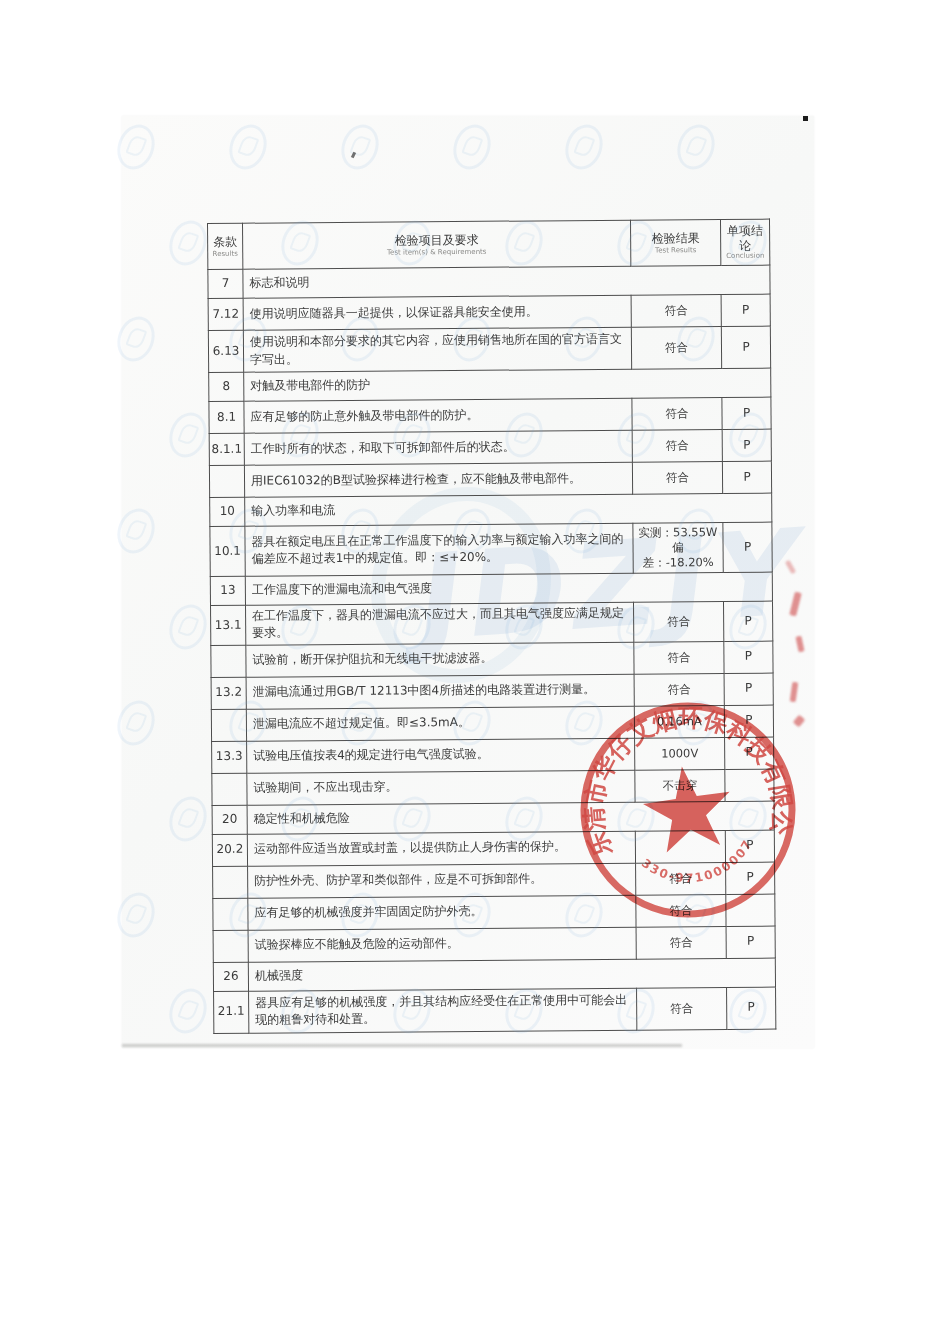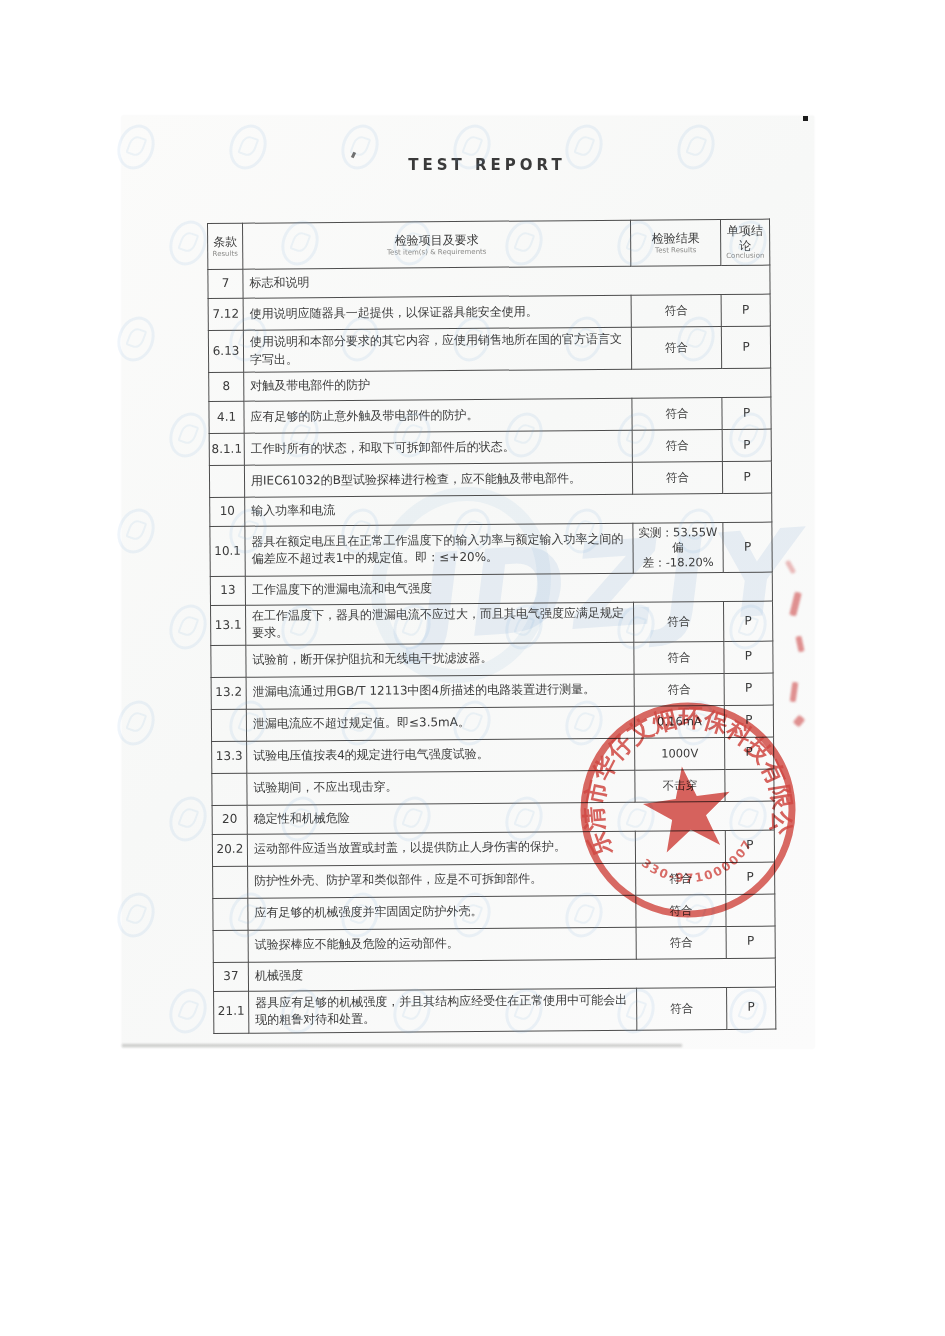--- a/index.html
+++ b/index.html
@@ -63,7 +63,6 @@
     <div class="big-wm">JDZJY</div>
 
     <div id="title-block">
-      <div id="title-en">TEST REPORT</div>
     </div>
 
 

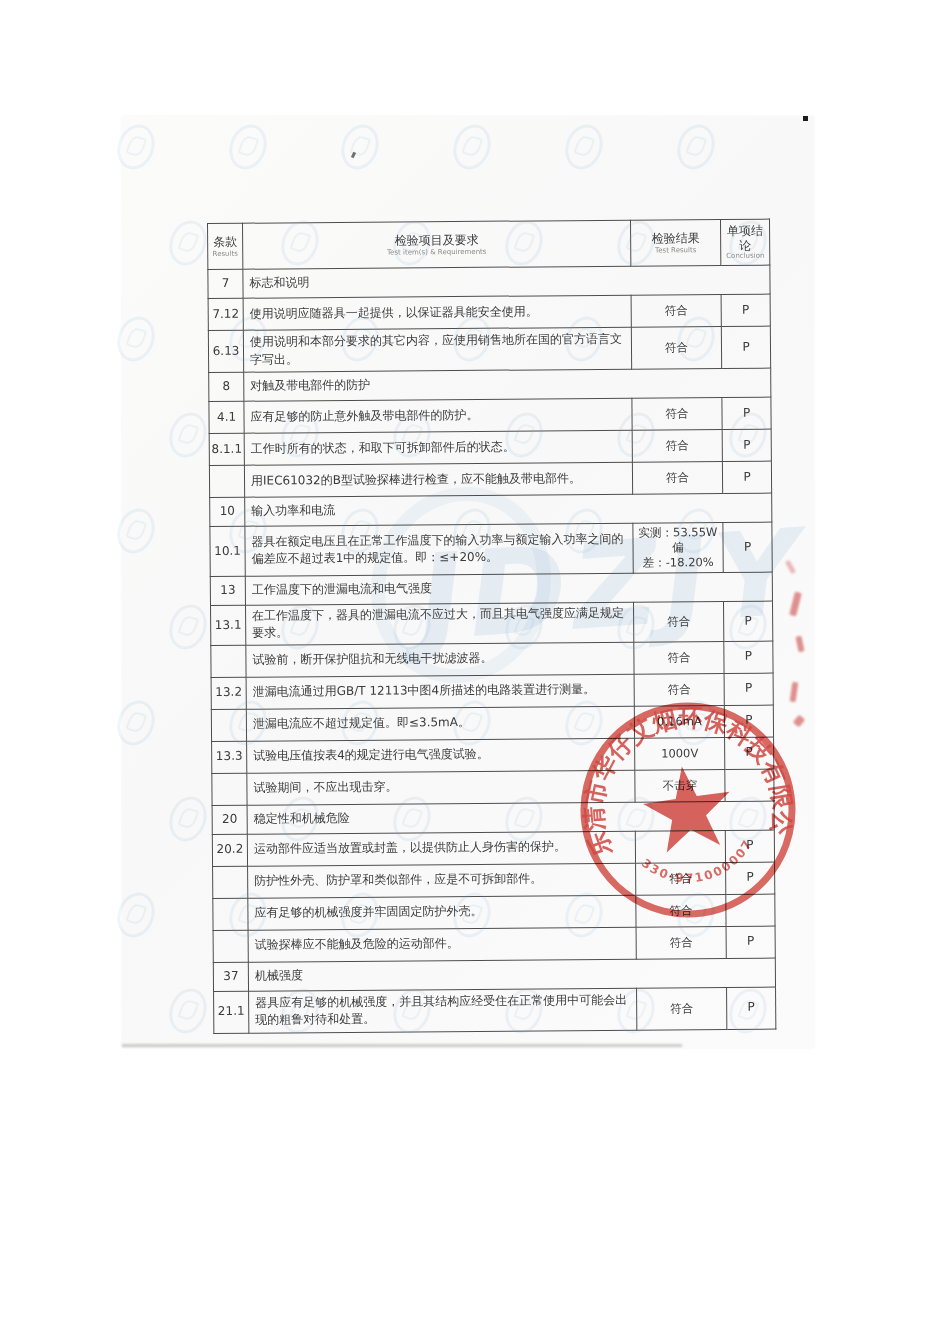--- a/index.html
+++ b/index.html
@@ -105,7 +105,7 @@
               <td class="item-cell" colspan="3">对触及带电部件的防护</td>
             </tr>
             <tr class="">
-              <td class="clause-cell">4.1</td>
+              <td class="clause-cell">8.1</td>
               <td class="item-cell">应有足够的防止意外触及带电部件的防护。</td>
               <td class="result-cell">符合</td>
               <td class="conclusion-cell">P</td>

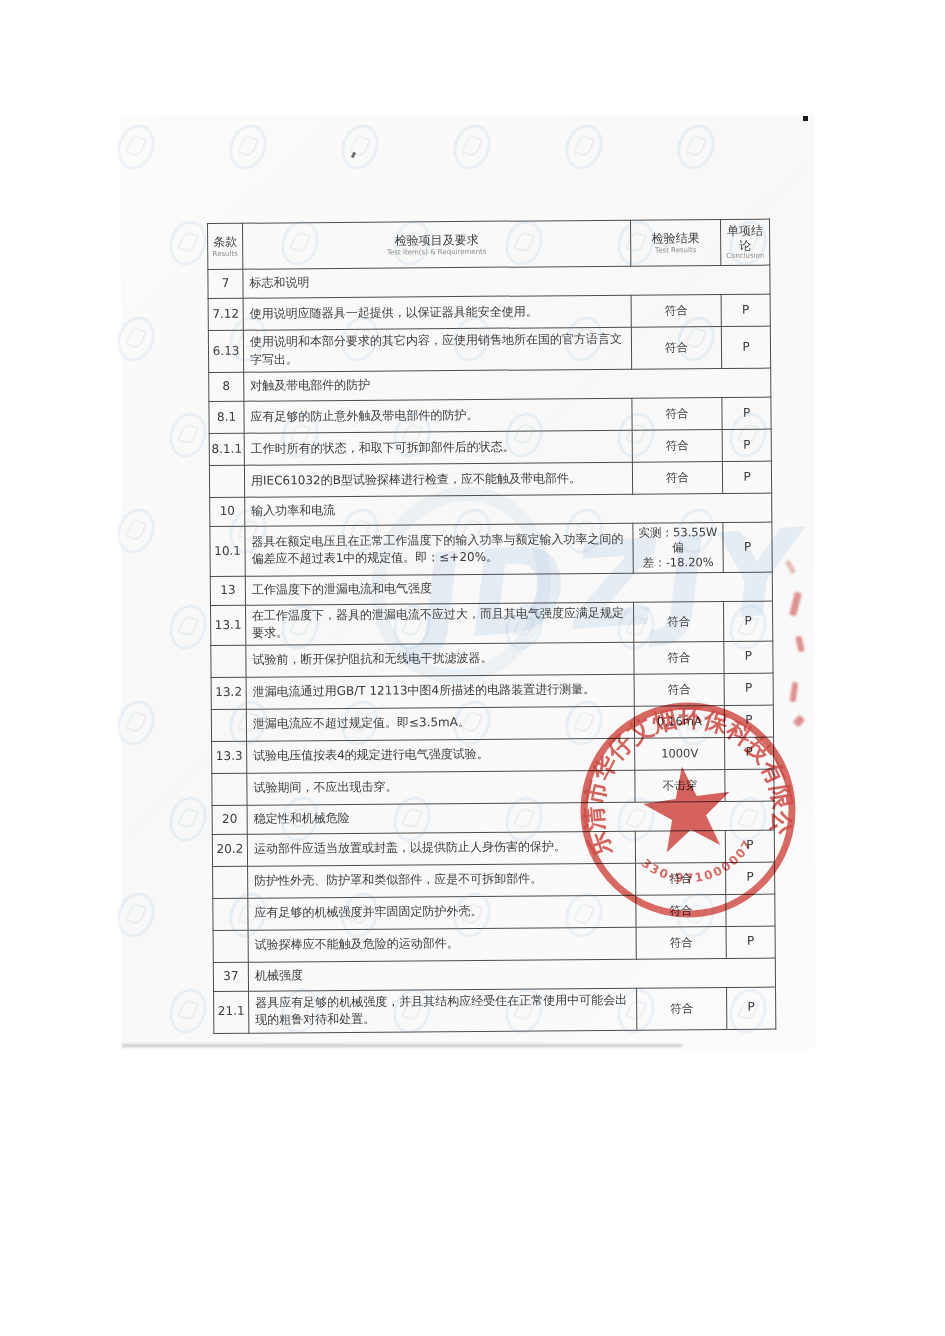--- a/index.html
+++ b/index.html
@@ -202,7 +202,7 @@
               <td class="conclusion-cell">P</td>
             </tr>
             <tr class="section ">
-              <td class="clause-cell">37</td>
+              <td class="clause-cell">26</td>
               <td class="item-cell" colspan="3">机械强度</td>
             </tr>
             <tr class="tall">

